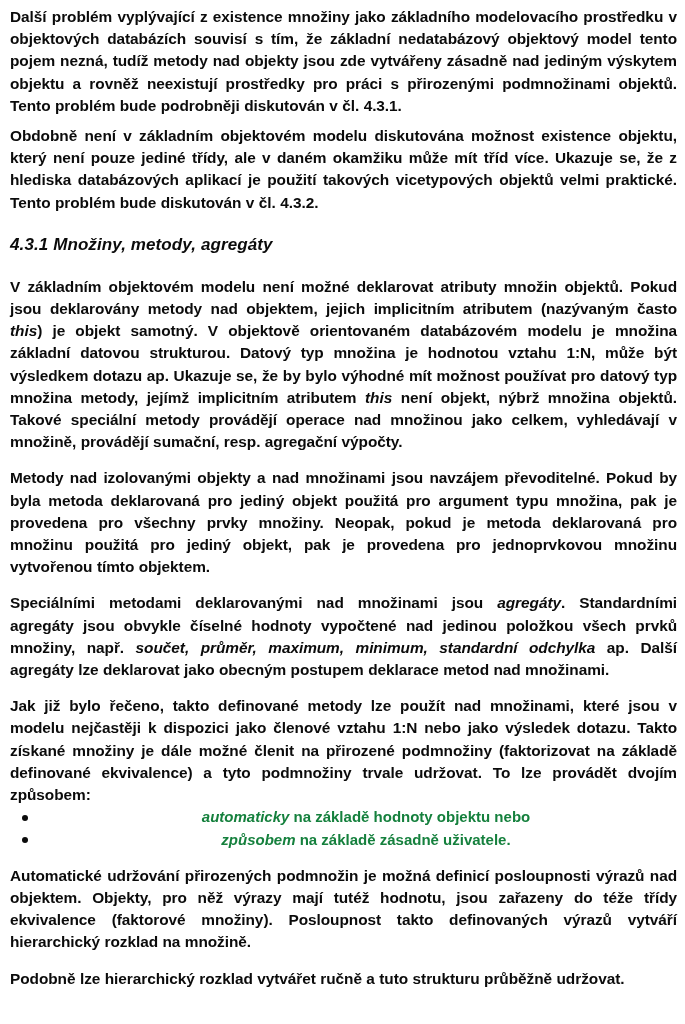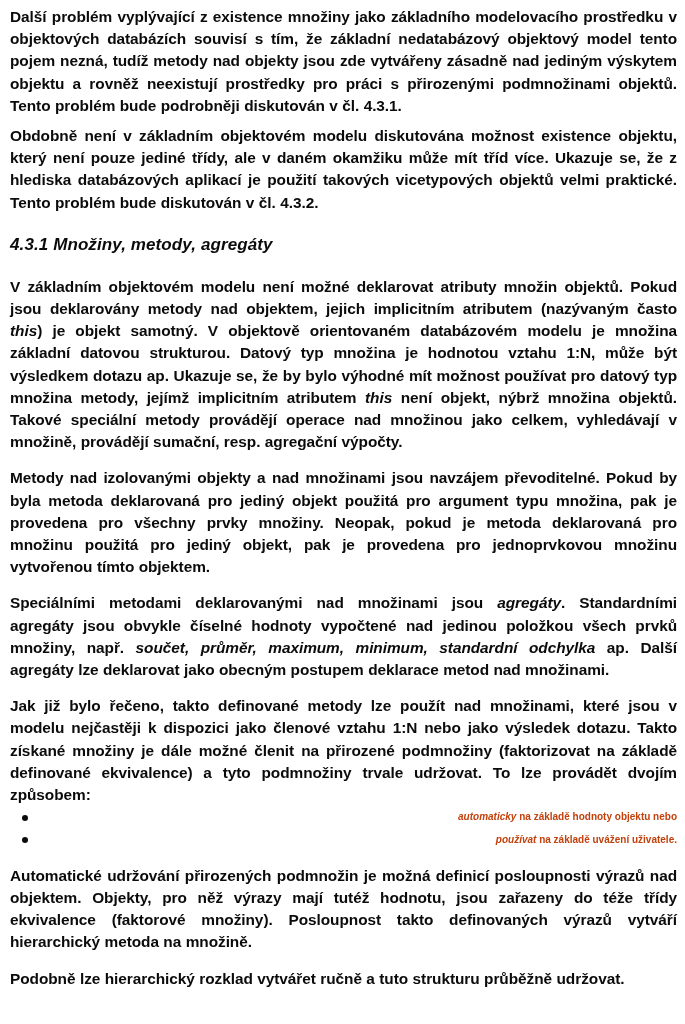--- a/index.html
+++ b/index.html
@@ -62,11 +62,11 @@
   .bullet-item {
     position: relative;
     padding-left: 45px;
-    font-size: 10px;
+    font-size: 15px;
     line-height: 22.2px;
     font-weight: 600;
-    color: #c2410c;
-    text-align: right;
+    color: #15803d;
+    text-align: center;
   }
   .bullet-item .dot {
     position: absolute;

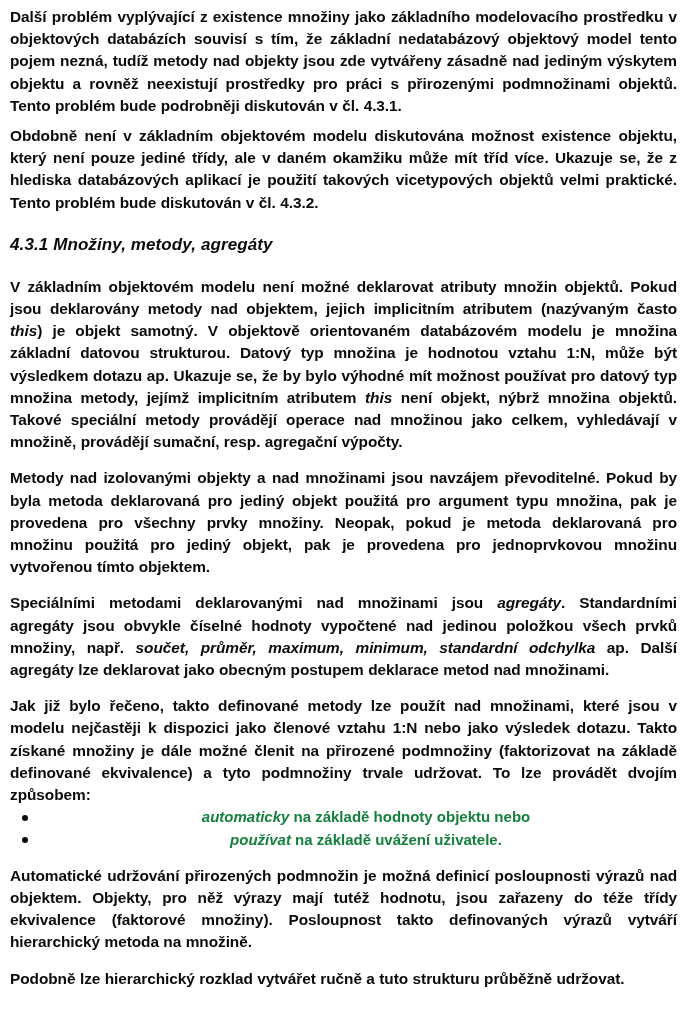--- a/index.html
+++ b/index.html
@@ -118,7 +118,7 @@
 
   <ul class="bullet-list">
       <li class="bullet-item"><span class="dot"></span><span><em class="it">automaticky</em><span> na základě hodnoty objektu nebo</span></span></li>
-      <li class="bullet-item"><span class="dot"></span><span><em class="it">používat</em><span> na základě uvážení uživatele.</span></span></li>
+      <li class="bullet-item"><span class="dot"></span><span><em class="it">způsobem</em><span> na základě uvážení uživatele.</span></span></li>
     </ul>
 
   <div class="gap-md"></div>

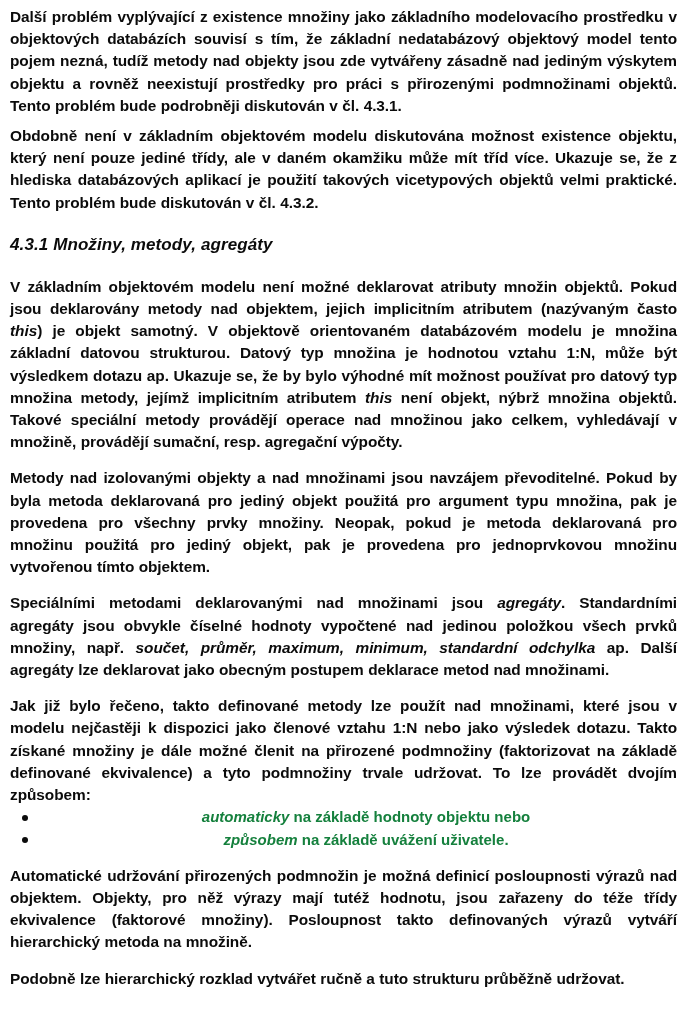--- a/index.html
+++ b/index.html
@@ -118,7 +118,7 @@
 
   <ul class="bullet-list">
       <li class="bullet-item"><span class="dot"></span><span><em class="it">automaticky</em><span> na základě hodnoty objektu nebo</span></span></li>
-      <li class="bullet-item"><span class="dot"></span><span><em class="it">způsobem</em><span> na základě uvážení uživatele.</span></span></li>
+      <li class="bullet-item"><span class="dot"></span><span><em class="it">způsobem</em><span> na základě zásadně uživatele.</span></span></li>
     </ul>
 
   <div class="gap-md"></div>

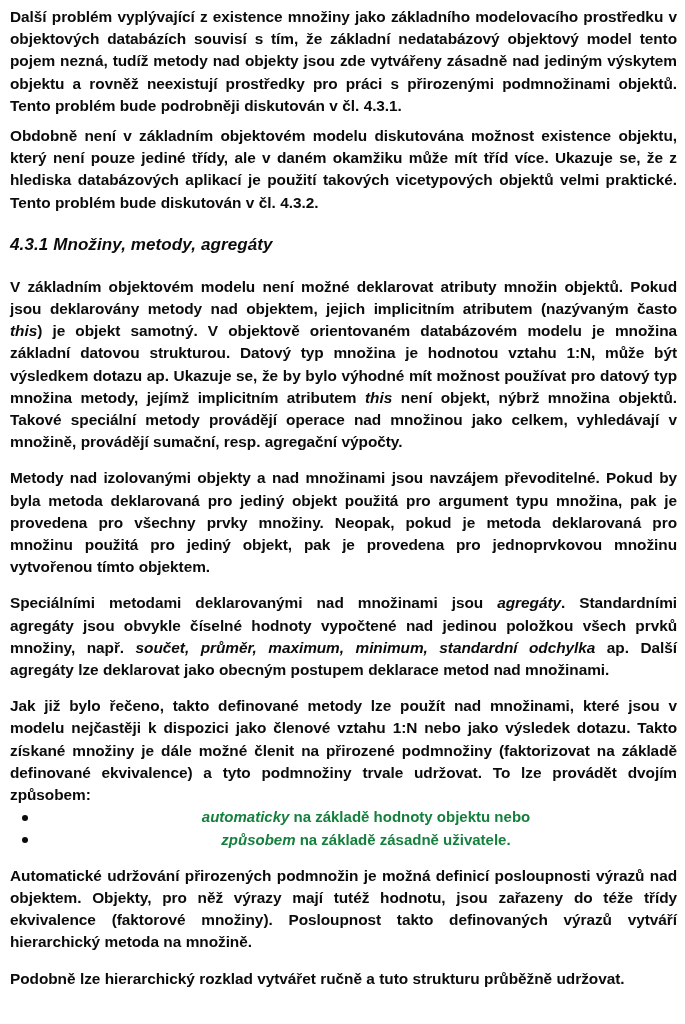--- a/index.html
+++ b/index.html
@@ -123,7 +123,7 @@
 
   <div class="gap-md"></div>
 
-  <p class="para">Automatické udržování přirozených podmnožin je možná definicí posloupnosti výrazů nad objektem. Objekty, pro něž výrazy mají tutéž hodnotu, jsou zařazeny do téže třídy ekvivalence (faktorové množiny). Posloupnost takto definovaných výrazů vytváří hierarchický metoda na množině.</p>
+  <p class="para">Automatické udržování přirozených podmnožin je možná definicí posloupnosti výrazů nad objektem. Objekty, pro něž výrazy mají tutéž hodnotu, jsou zařazeny do téže třídy ekvivalence (faktorové množiny). Posloupnost takto definovaných výrazů vytváří hierarchický rozklad na množině.</p>
 
   <div class="gap-md"></div>
 

